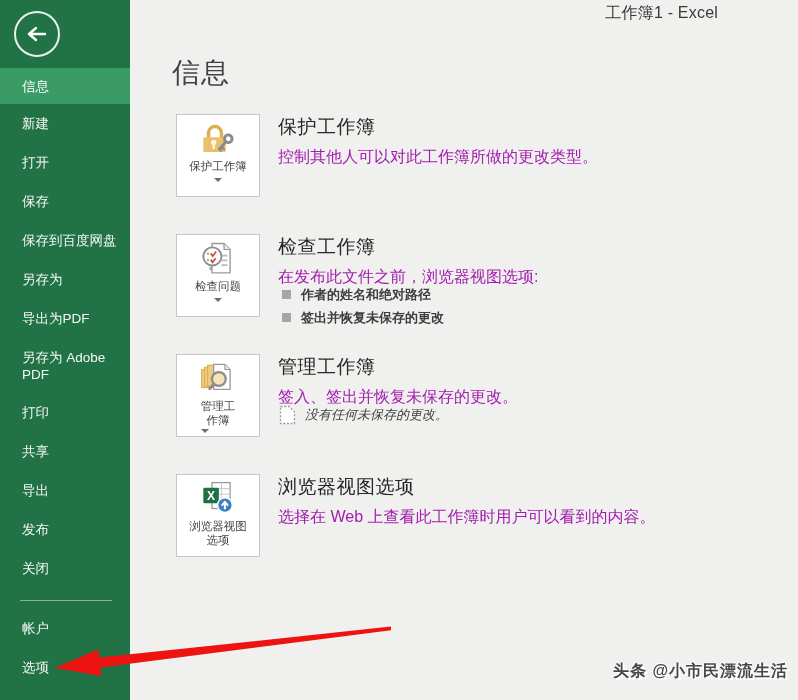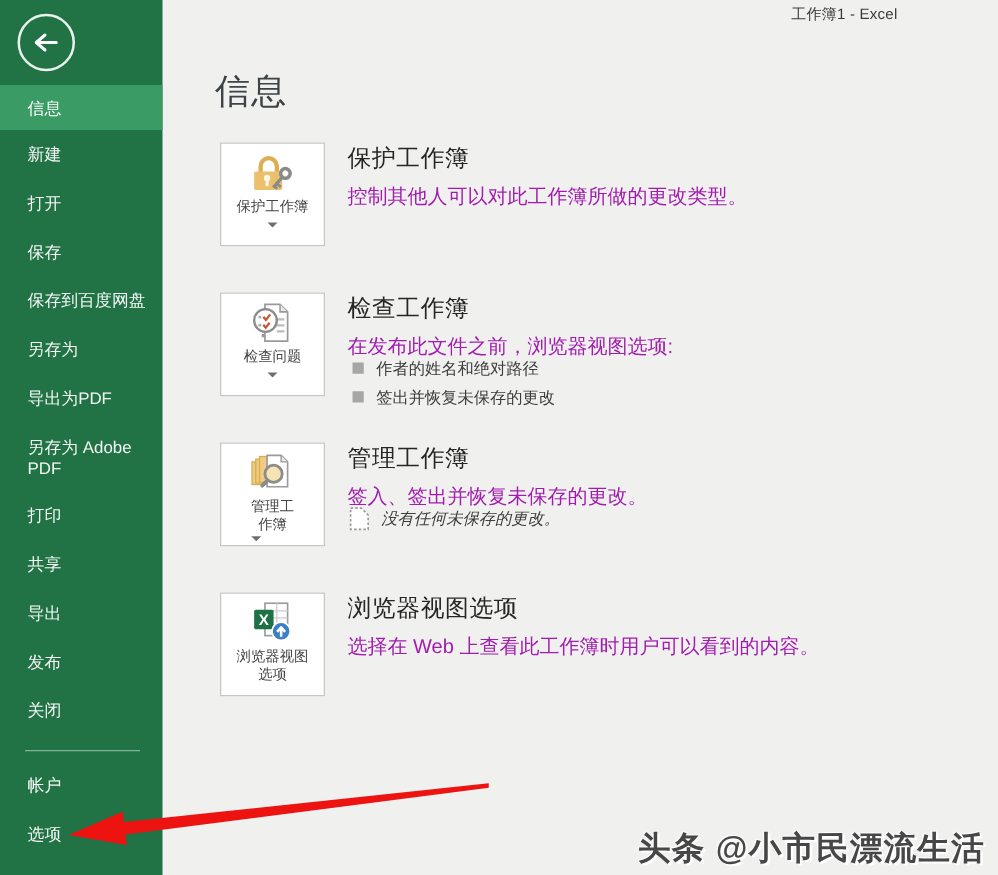--- a/index.html
+++ b/index.html
@@ -14,7 +14,7 @@
   
   .win-title {
     position:absolute; top:3px; right:80px;
-    font-size:12px; color:#3a3a3a; letter-spacing:0.2px;
+    font-size:16px; color:#3a3a3a; letter-spacing:0.2px;
   }
 
   

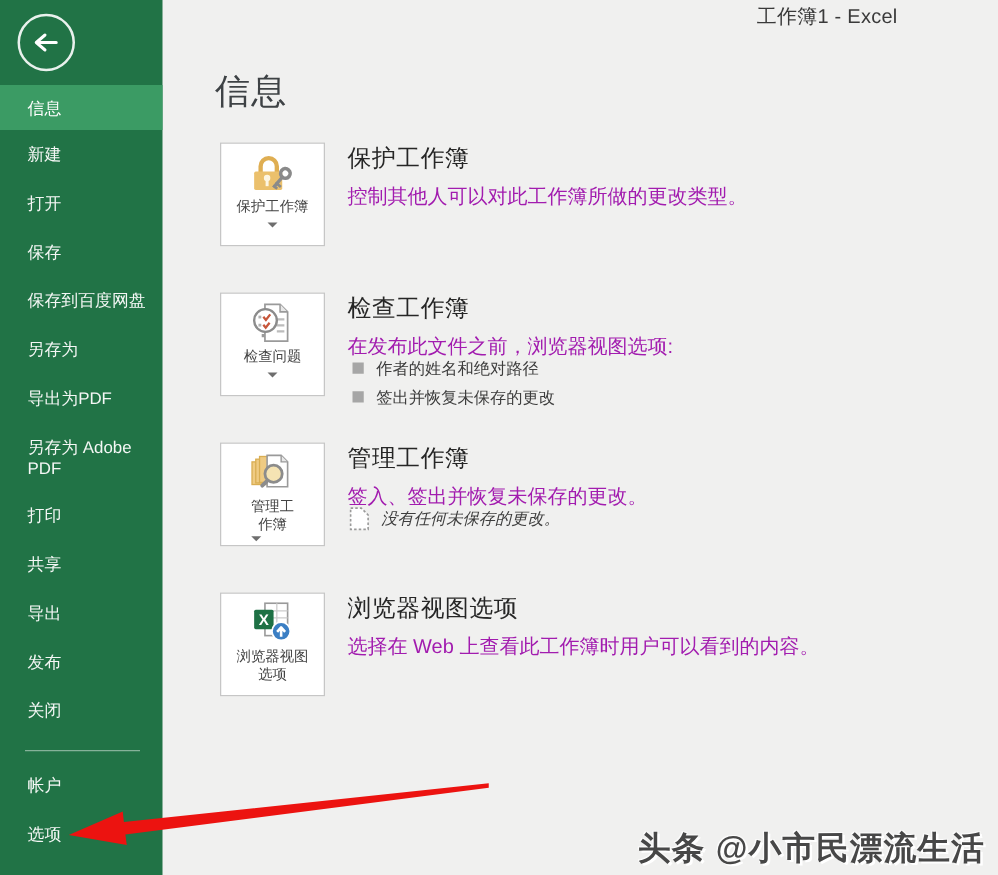--- a/index.html
+++ b/index.html
@@ -77,7 +77,7 @@
     position:absolute; left:102px; top:33px;
     font-size:16px; color:#a21caf;
   }
-  .bullet-list { position:absolute; left:106px; top:52px; }
+  .bullet-list { position:absolute; left:106px; top:52px;font-weight:bold; }
   .bullet-row { display:flex; align-items:flex-start; height:23px; }
   .bullet-sq {
     width:9px; height:9px; background:#a6a6a6; margin:4px 10px 0 0; flex:0 0 auto;

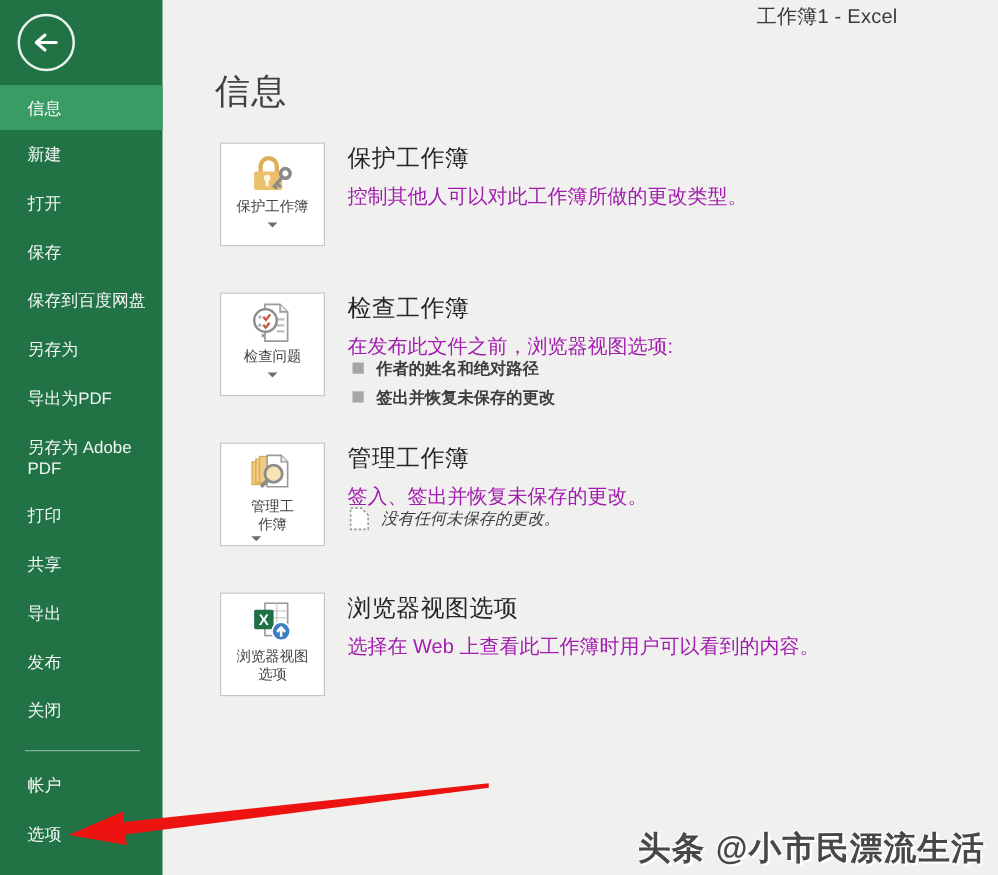--- a/index.html
+++ b/index.html
@@ -93,7 +93,7 @@
   
   .watermark {
     position:absolute; top:661px; right:10px;
-    font-size:26px; font-weight:700; color:#474747; letter-spacing:1px;
+    font-size:16px; font-weight:700; color:#474747; letter-spacing:1px;
     text-shadow:2px 2px 0 #ffffff, -1px -1px 0 rgba(255,255,255,0.75), 1px -1px 0 rgba(255,255,255,0.5);
   }
 </style>

